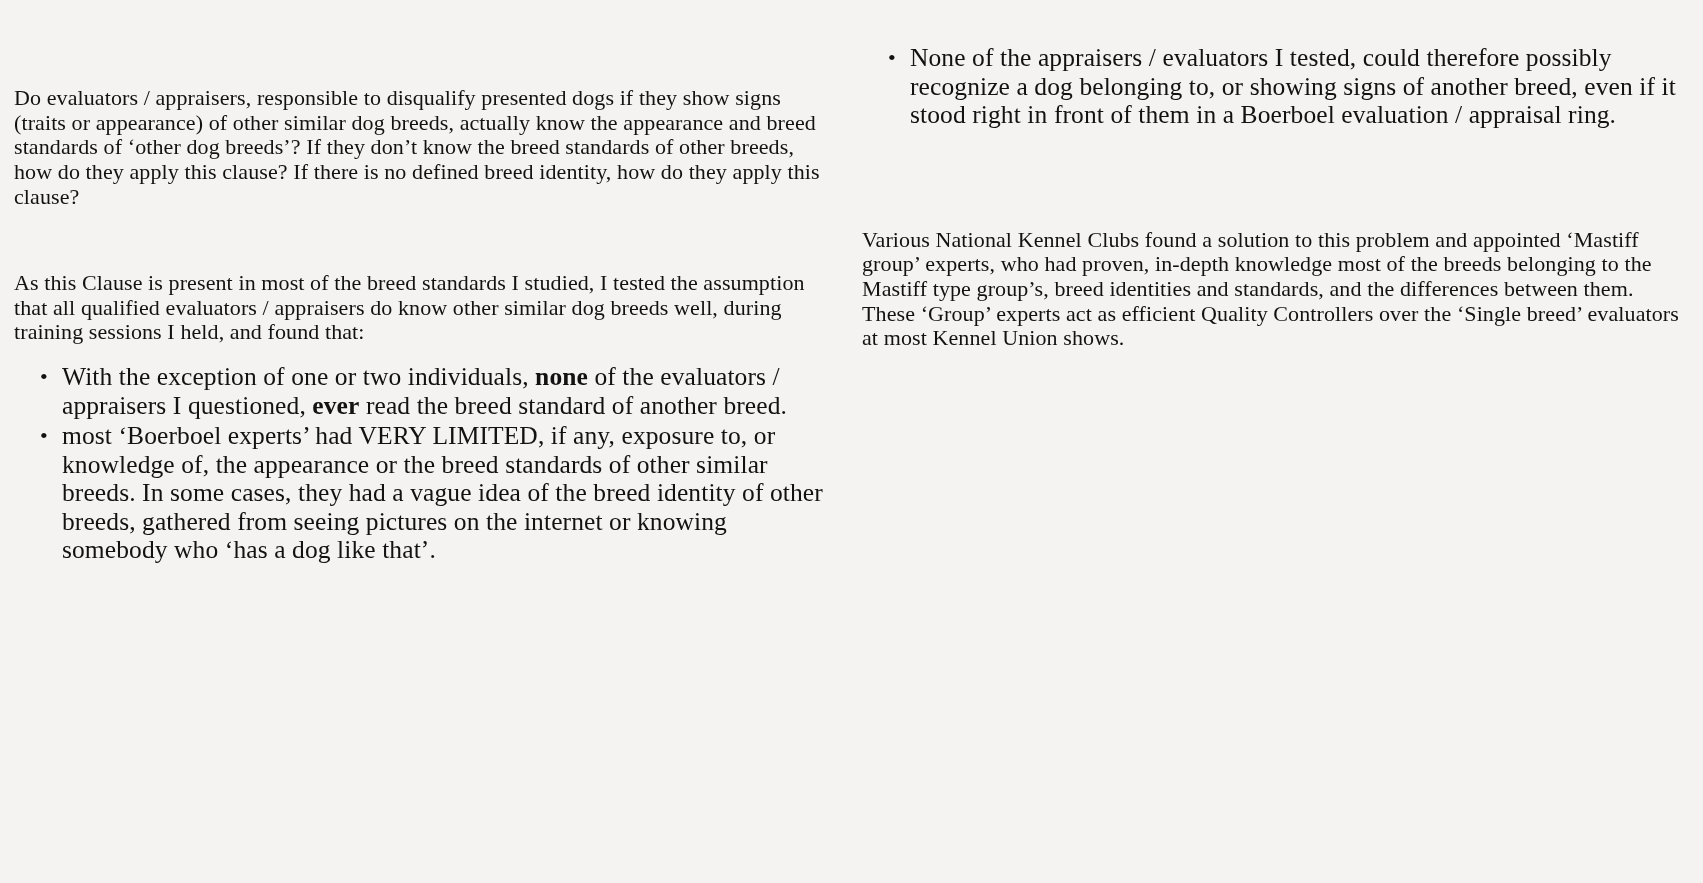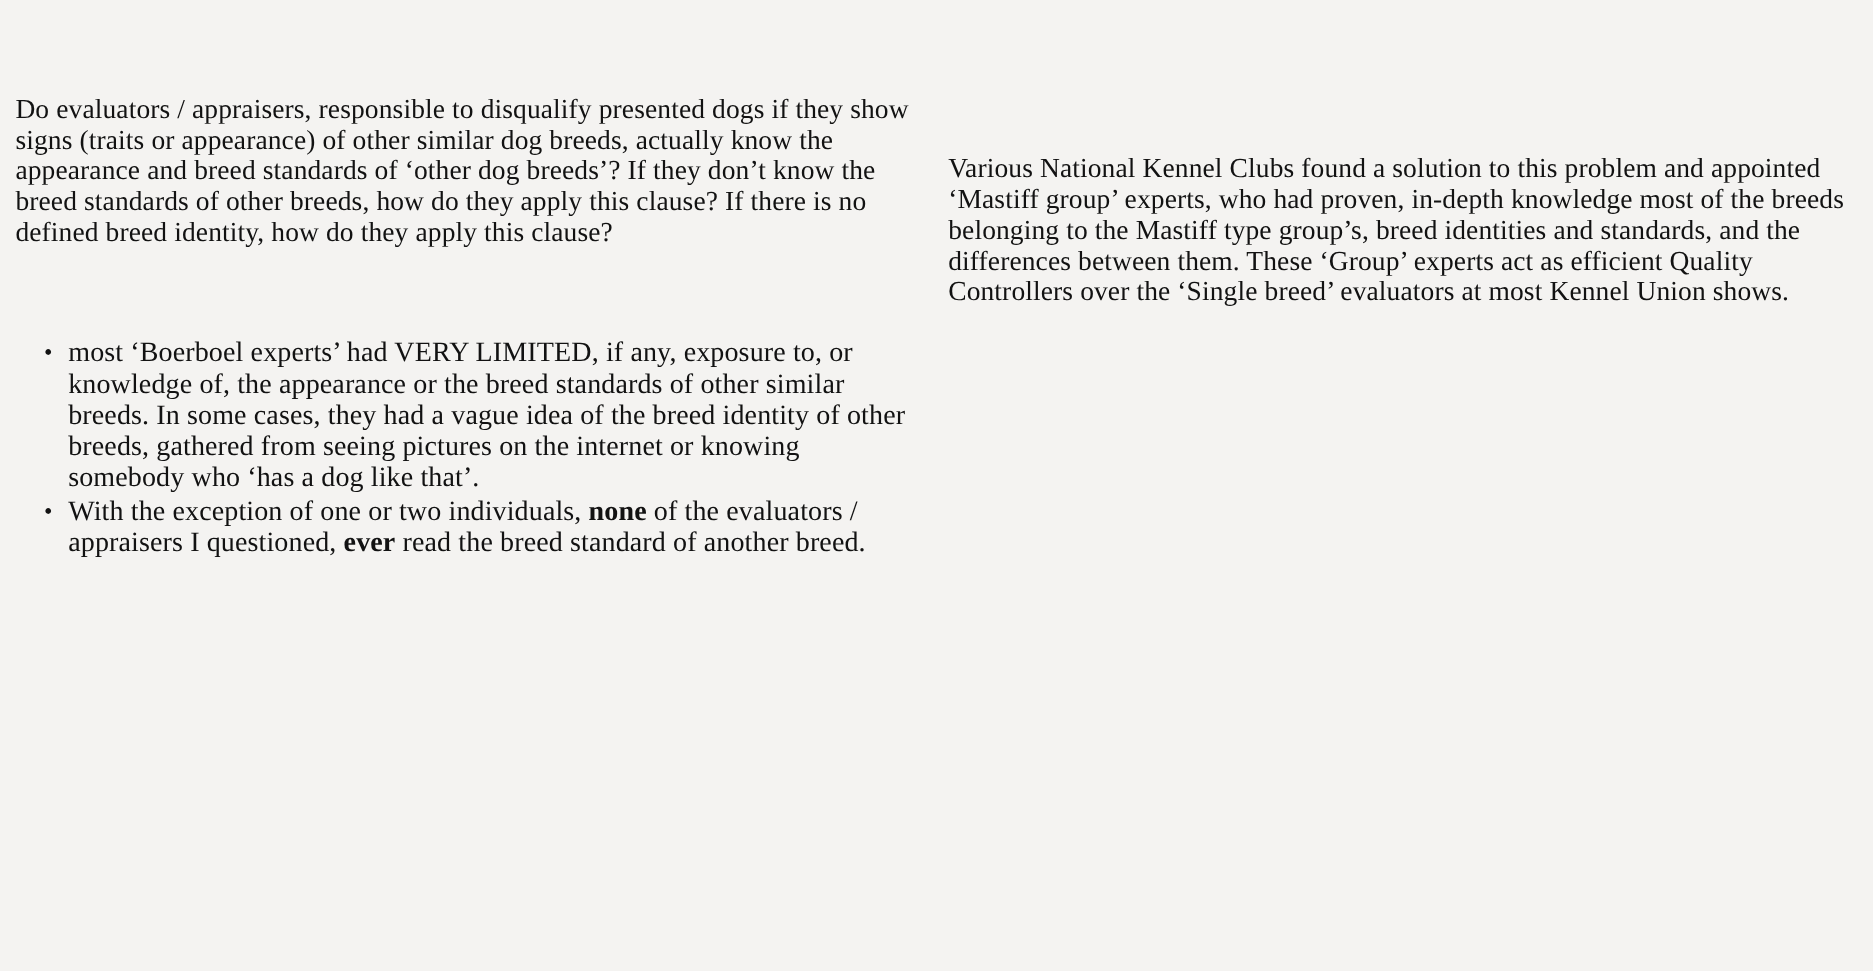--- a/index.html
+++ b/index.html
@@ -94,6 +94,9 @@
   <div class="column col-right">
     <div class="lead-top-right"></div>
 
+    <ul class="bullets">
+      <li><span>None of the appraisers / evaluators I tested, could therefore possibly recognize a dog belonging to, or showing signs of another breed, even if it stood right in front of them in a Boerboel evaluation / appraisal ring.</span></li>
+    </ul>
 
     <div class="spacer-xl"></div>
 

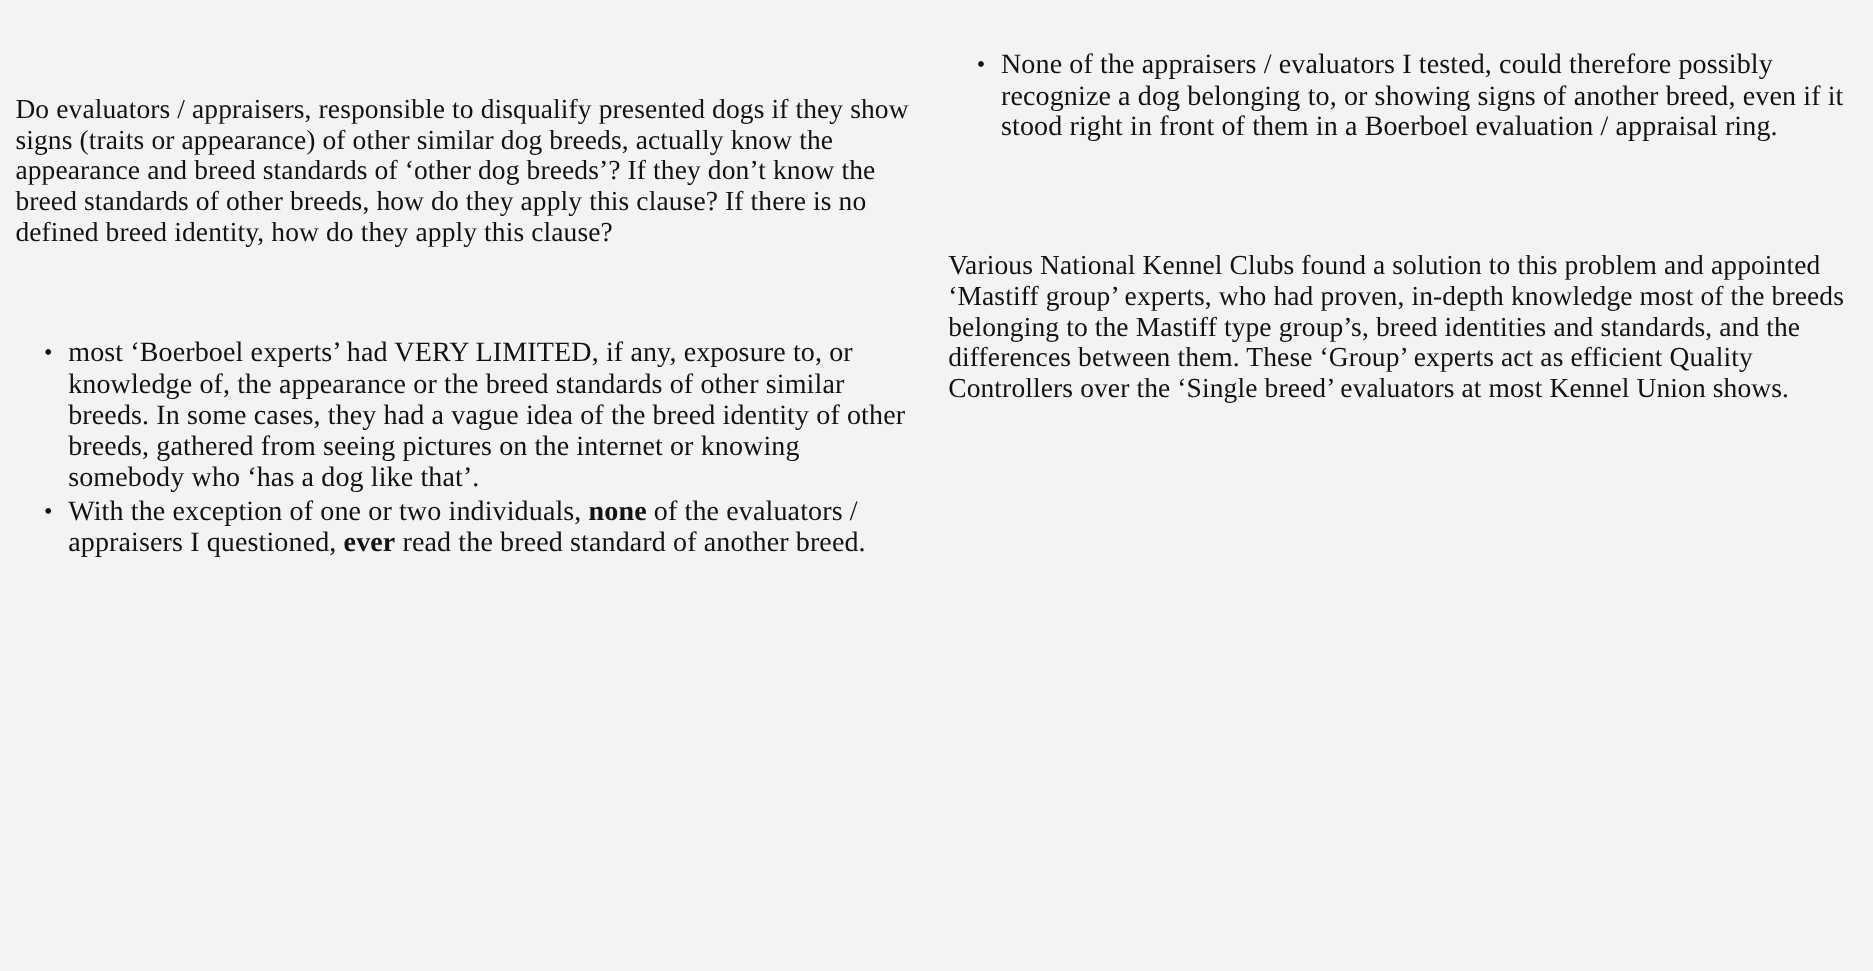--- a/index.html
+++ b/index.html
@@ -38,7 +38,7 @@
   }
   p.para {
     margin: 0;
-    font-size: 25px;
+    font-size: 22px;
     line-height: 1.12;
     letter-spacing: 0.1px;
     font-family: Liberation Serif, serif;

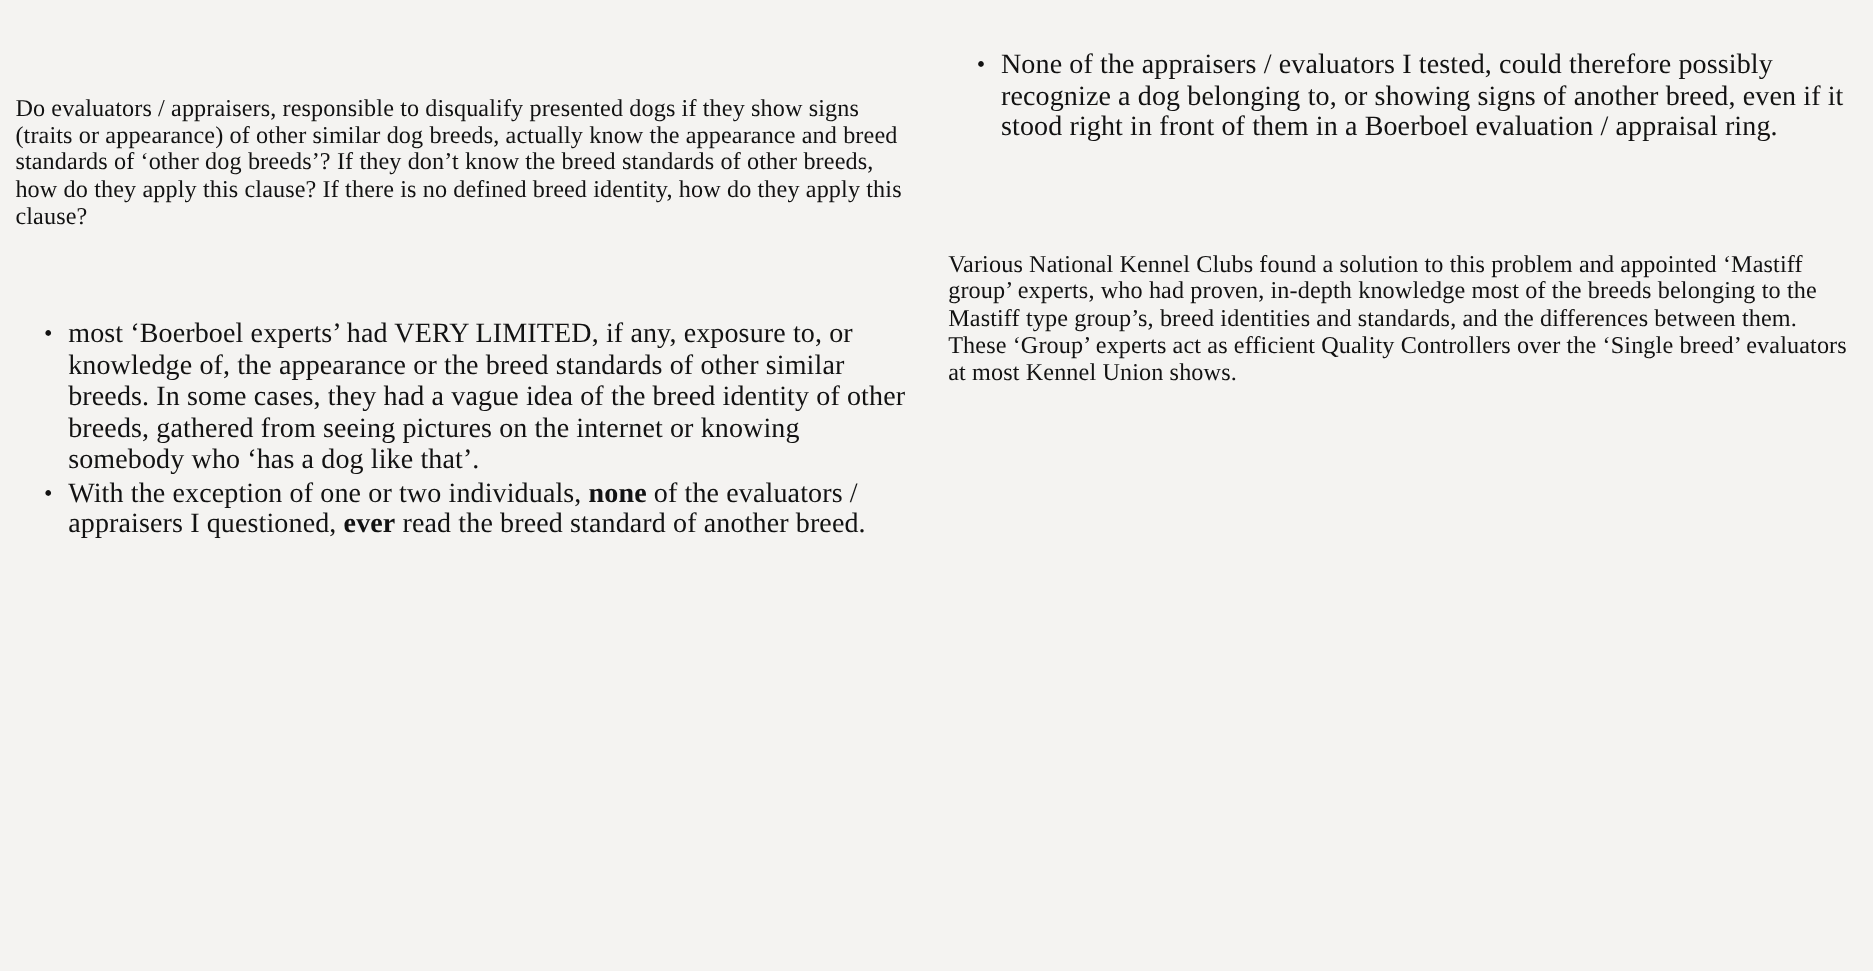--- a/index.html
+++ b/index.html
@@ -82,6 +82,7 @@
 
     <div class="spacer-lg"></div>
 
+    <p class="para">As this Clause is present in most of the breed standards I studied, I tested the assumption that all qualified evaluators / appraisers do know other similar dog breeds well, during training sessions I held, and found that:</p>
 
     <div class="spacer-sm"></div>
 

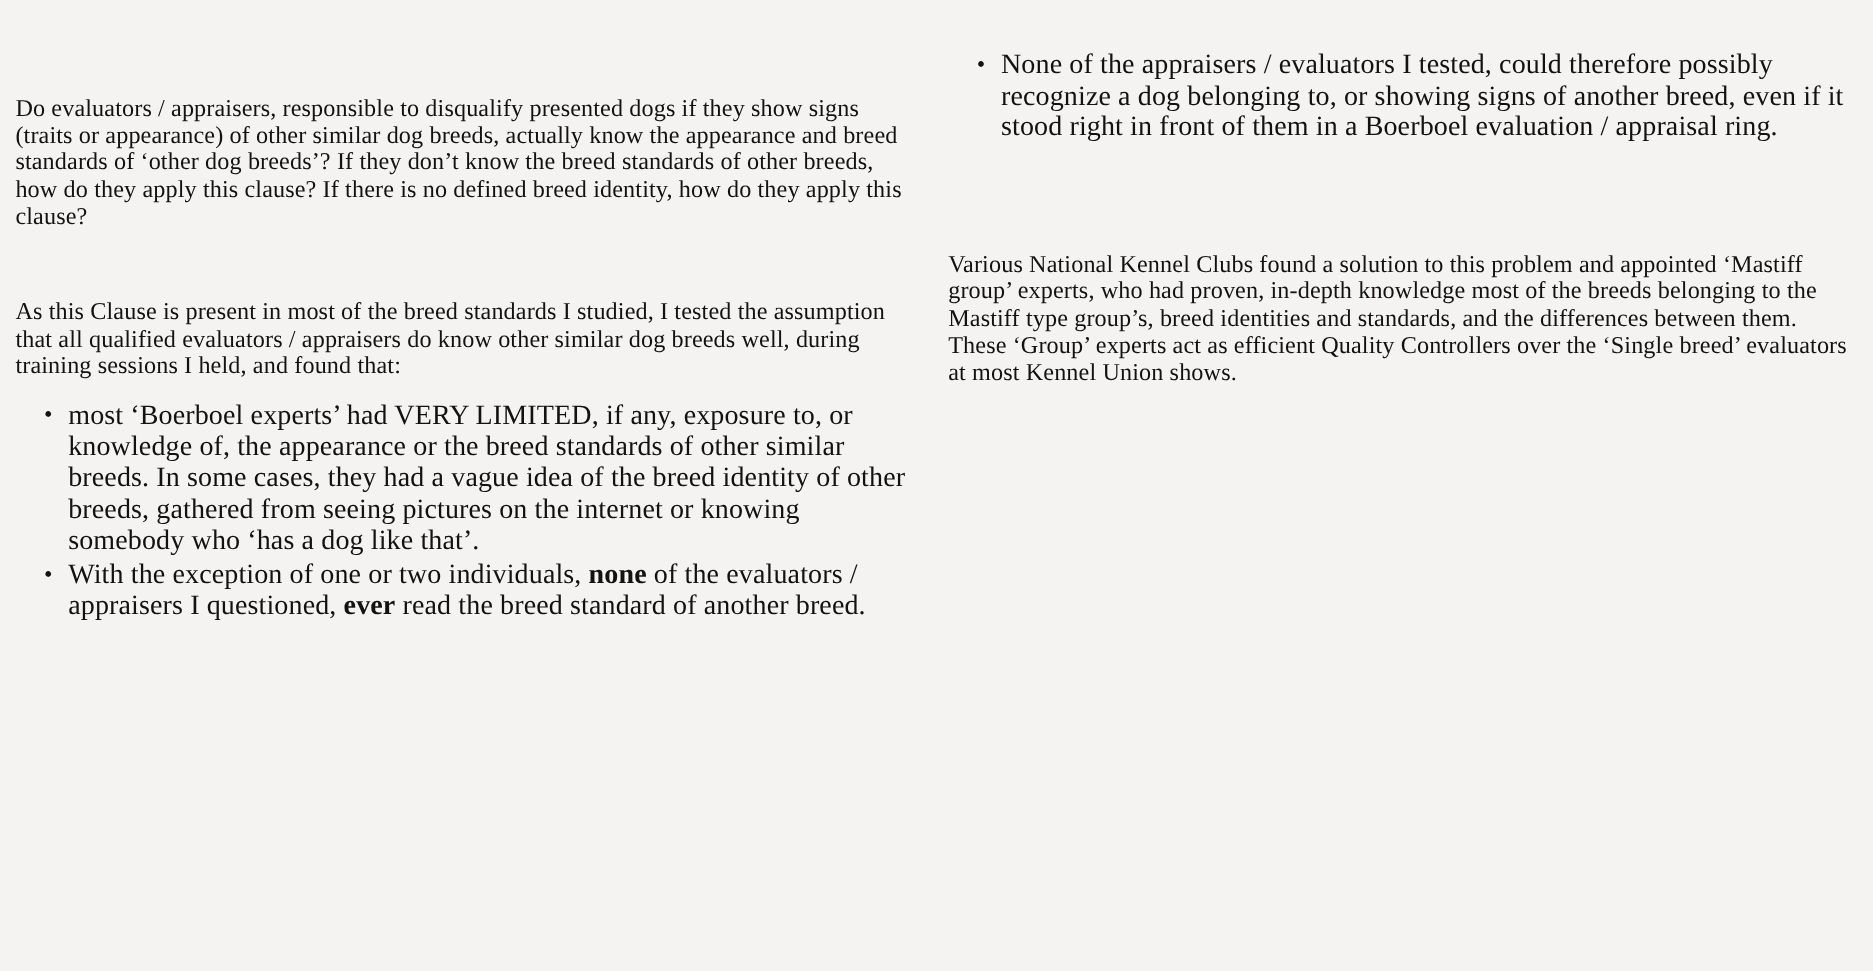--- a/index.html
+++ b/index.html
@@ -87,8 +87,8 @@
     <div class="spacer-sm"></div>
 
     <ul class="bullets">
+      <li><span>With the exception of one or two individuals, </span><b>none</b><span> of the evaluators / appraisers I questioned, </span><b>ever</b><span> read the breed standard of another breed.</span></li>
       <li><span>most ‘Boerboel experts’ had VERY LIMITED, if any, exposure to, or knowledge of, the appearance or the breed standards of other similar breeds. In some cases, they had a vague idea of the breed identity of other breeds, gathered from seeing pictures on the internet or knowing somebody who ‘has a dog like that’.</span></li>
-      <li><span>With the exception of one or two individuals, </span><b>none</b><span> of the evaluators / appraisers I questioned, </span><b>ever</b><span> read the breed standard of another breed.</span></li>
     </ul>
   </div>
 

